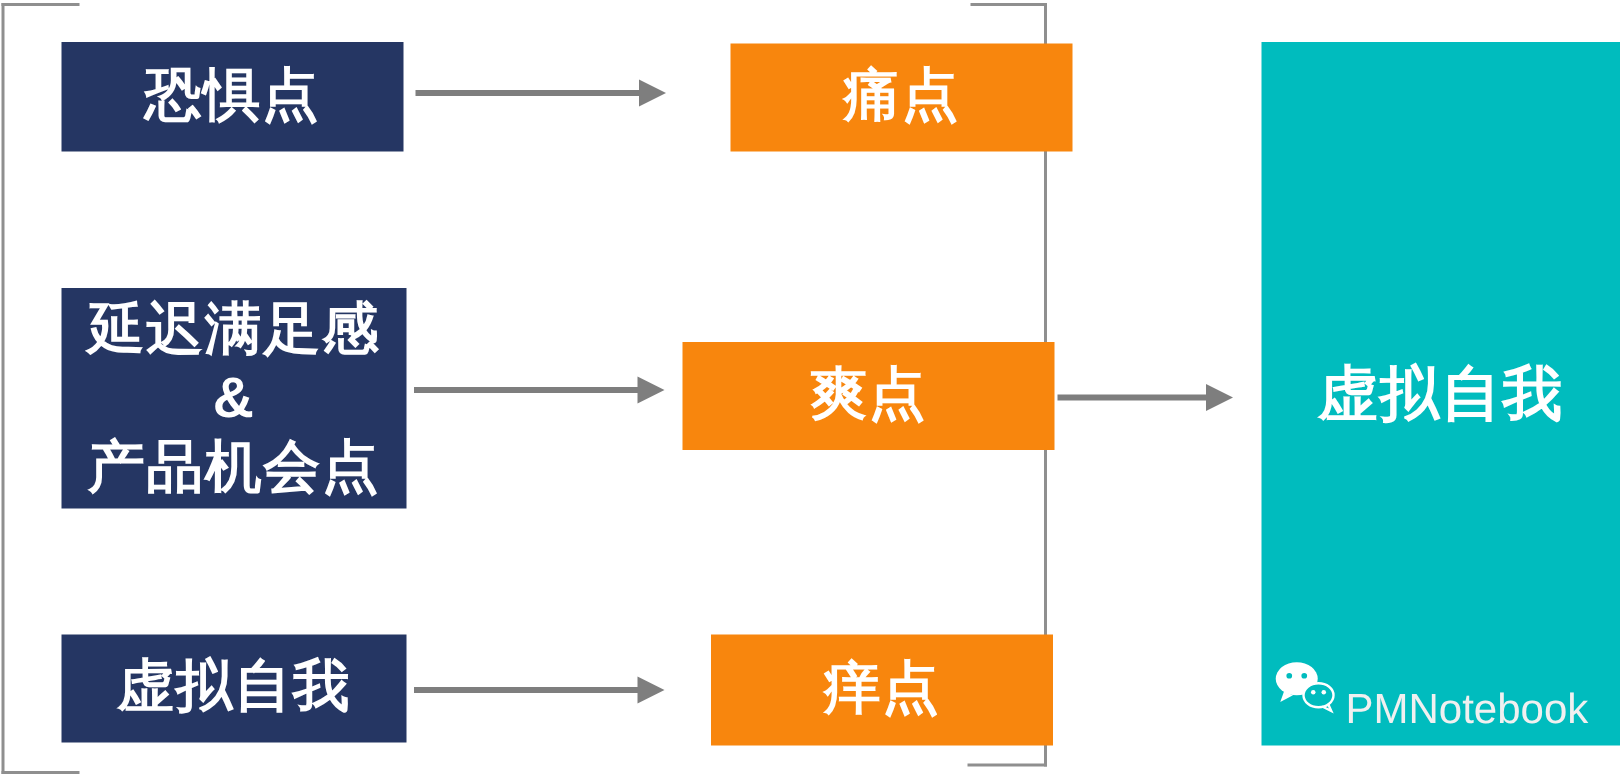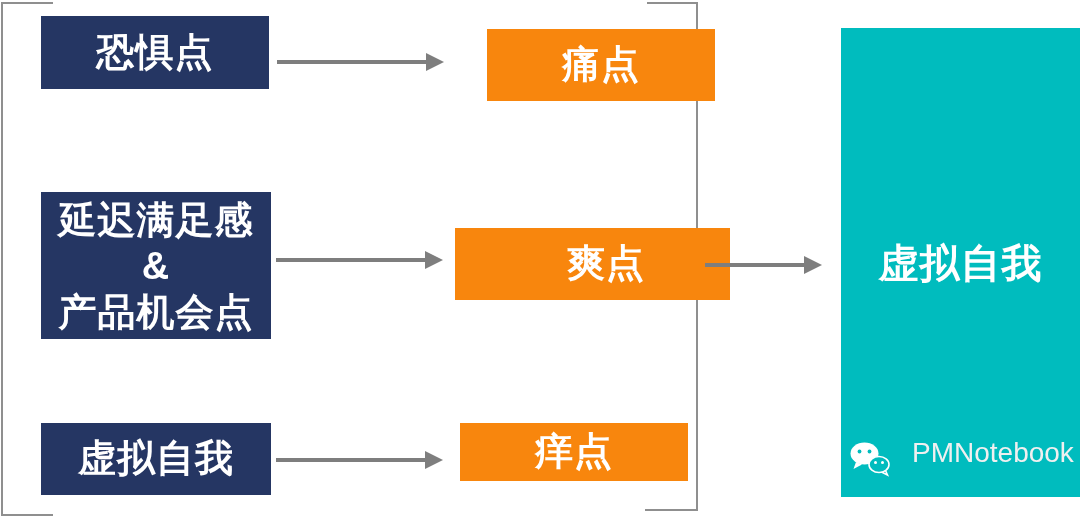--- a/index.html
+++ b/index.html
@@ -25,7 +25,7 @@
   .orange { background:#f8860d; }
   .teal   { background:#00bcbe; }
 
-  .src1 { left:41px;  top:16px;  width:228px; height:73px;  }
+  .src1 { left:41px;  top:28px;  width:228px; height:73px;  }
   .src2 { left:41px;  top:192px; width:230px; height:147px; }
   .src3 { left:41px;  top:423px; width:230px; height:72px;  }
   .pt1  { left:455px; top:29px;  width:228px; height:72px;margin-left:32px;  }

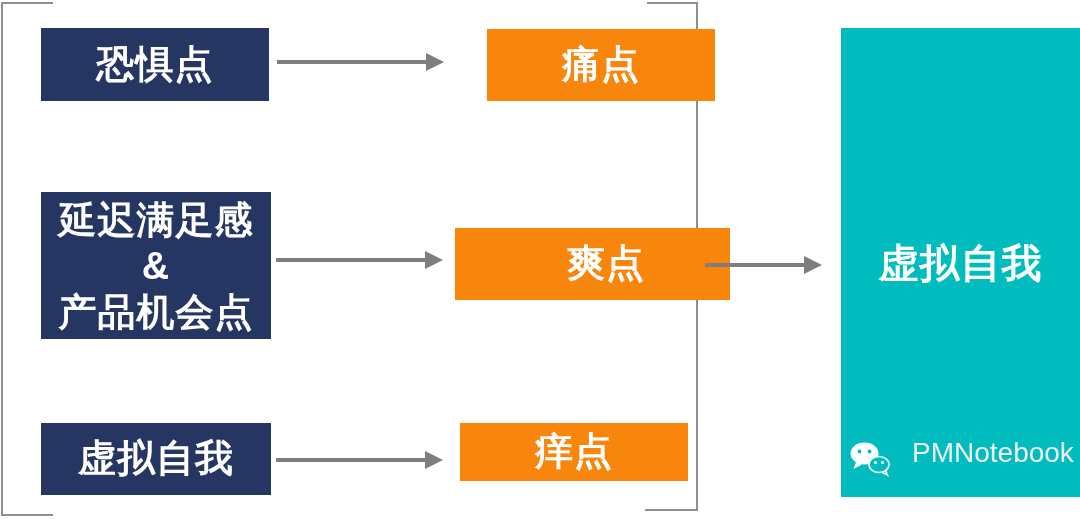--- a/index.html
+++ b/index.html
@@ -29,7 +29,7 @@
   .src2 { left:41px;  top:192px; width:230px; height:147px; }
   .src3 { left:41px;  top:423px; width:230px; height:72px;  }
   .pt1  { left:455px; top:29px;  width:228px; height:72px;margin-left:32px;  }
-  .pt2  { left:455px; top:228px; width:248px; height:72px;padding-left:27px;  }
+  .pt2  { left:455px; top:228px; width:248px; height:72px;  }
   .pt3  { left:460px; top:423px; width:228px; height:58px;  }
   .outcome { left:841px; top:28px; width:239px; height:469px; font-size:40px; }
 

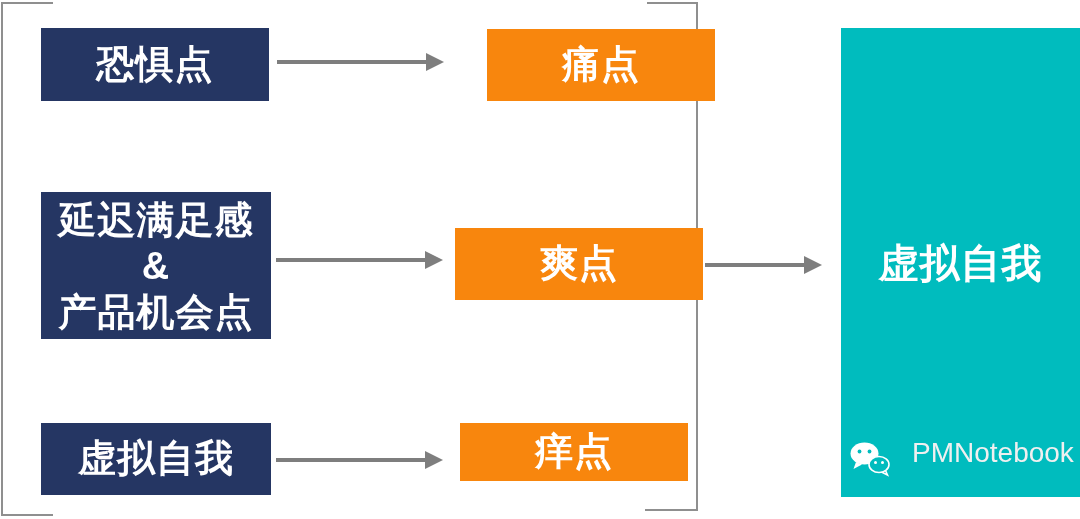--- a/index.html
+++ b/index.html
@@ -30,7 +30,7 @@
   .src3 { left:41px;  top:423px; width:230px; height:72px;  }
   .pt1  { left:455px; top:29px;  width:228px; height:72px;margin-left:32px;  }
   .pt2  { left:455px; top:228px; width:248px; height:72px;  }
-  .pt3  { left:460px; top:423px; width:228px; height:58px;  }
+  .pt3  { left:474px; top:423px; width:228px; height:74px;  }
   .outcome { left:841px; top:28px; width:239px; height:469px; font-size:40px; }
 
   .multiline { flex-direction:column; }

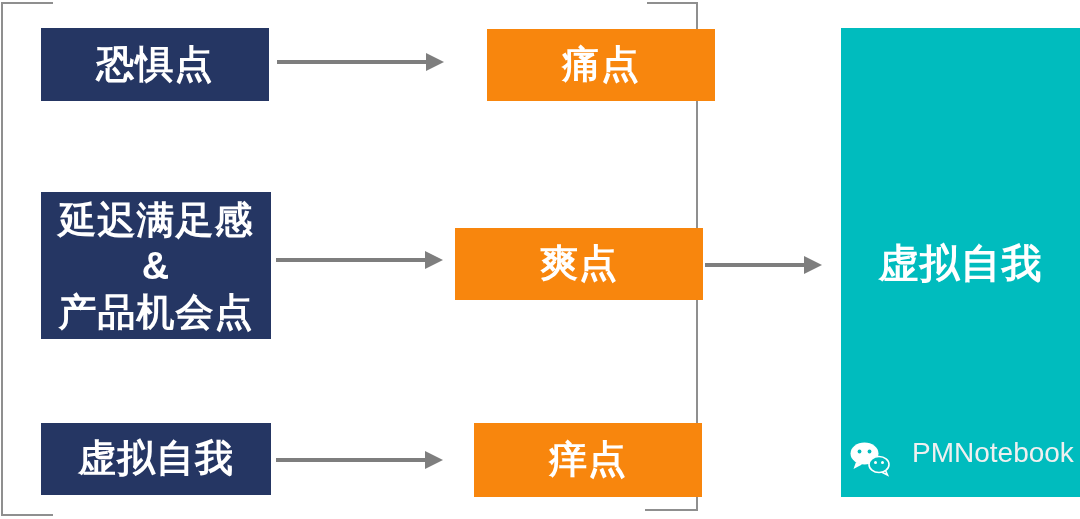--- a/index.html
+++ b/index.html
@@ -49,7 +49,7 @@
 
   .watermark {
     position:absolute; left:8px; bottom:10px;
-    display:flex; align-items:flex-start; gap:21px;
+    display:flex; align-items:flex-end; gap:6px;
     font-weight:normal; letter-spacing:0;
   }
   .watermark .brand {

